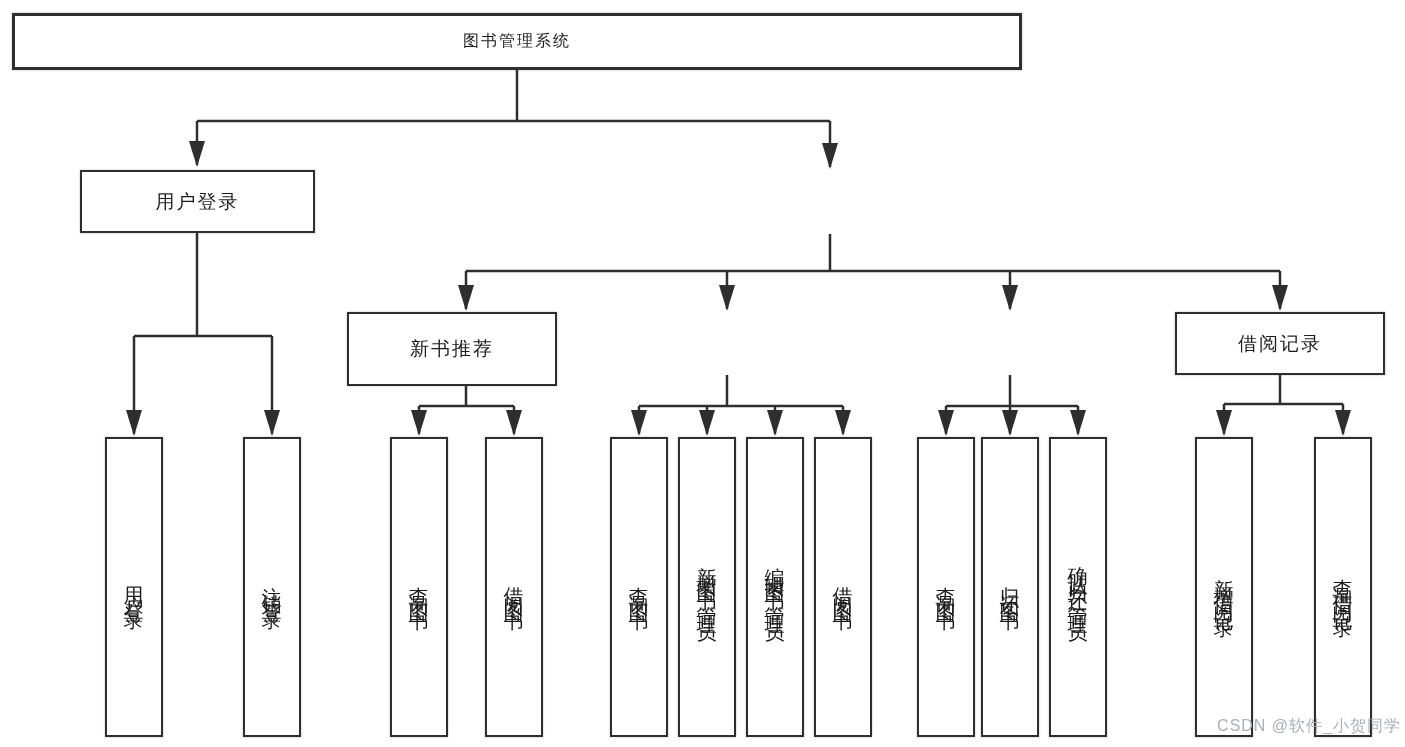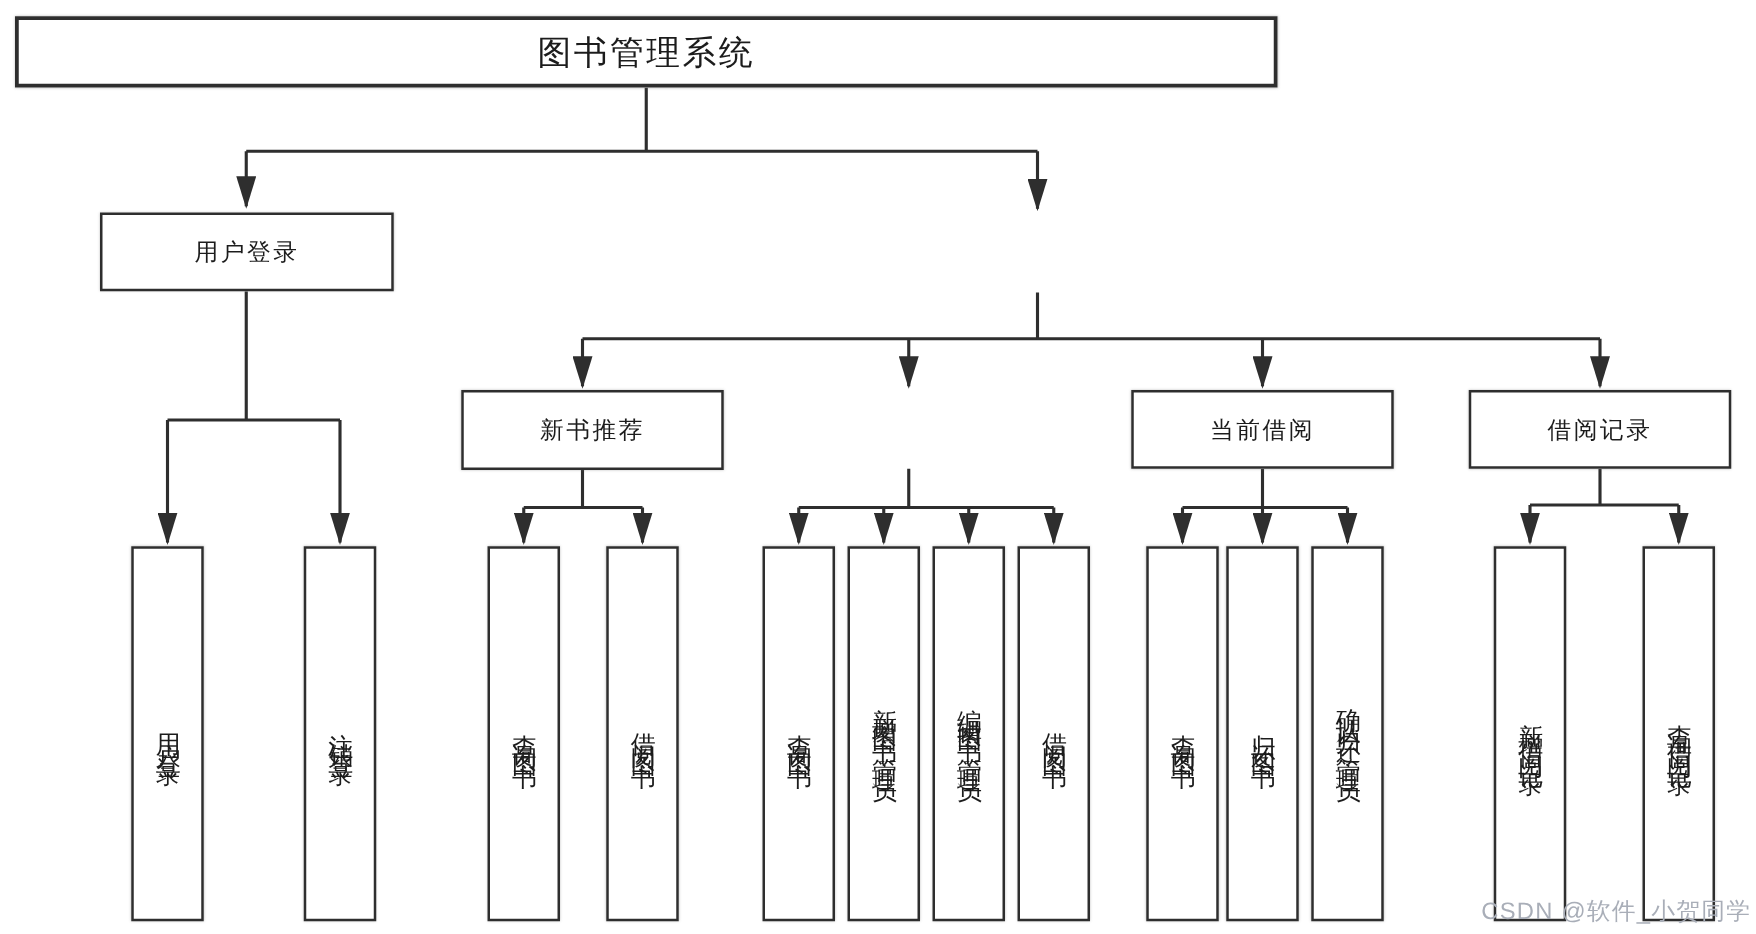--- a/index.html
+++ b/index.html
@@ -24,7 +24,7 @@
   }
   .box.root{
     border-width:3px;
-    font-size:27px;
+    font-size:16px;
     letter-spacing:2px;
   }
   .box.lvl{

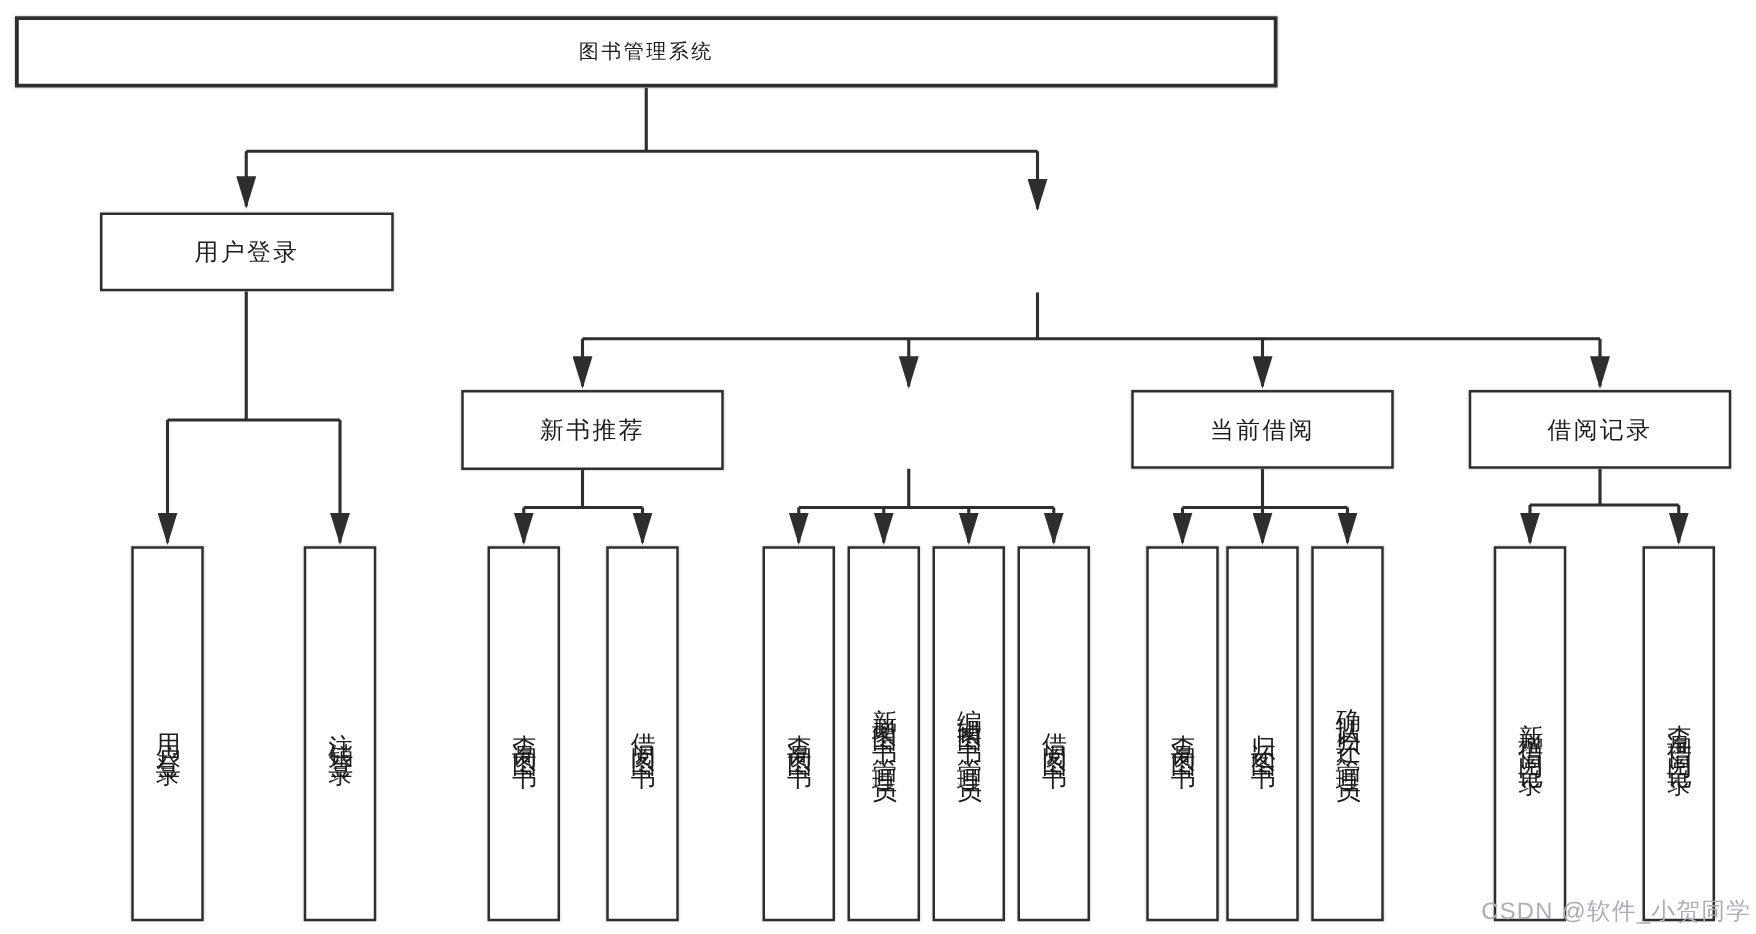--- a/index.html
+++ b/index.html
@@ -101,7 +101,7 @@
 
   <div class="box lvl" style="left:80px;top:170px;width:235px;height:63px">用户登录</div>
 
-  <div class="box lvl" style="left:369px;top:312px;width:210px;height:64px">新书推荐</div>
+  <div class="box lvl" style="left:347px;top:312px;width:210px;height:74px">新书推荐</div>
   <div class="box lvl" style="left:905px;top:312px;width:210px;height:63px">当前借阅</div>
   <div class="box lvl" style="left:1175px;top:312px;width:210px;height:63px">借阅记录</div>
 

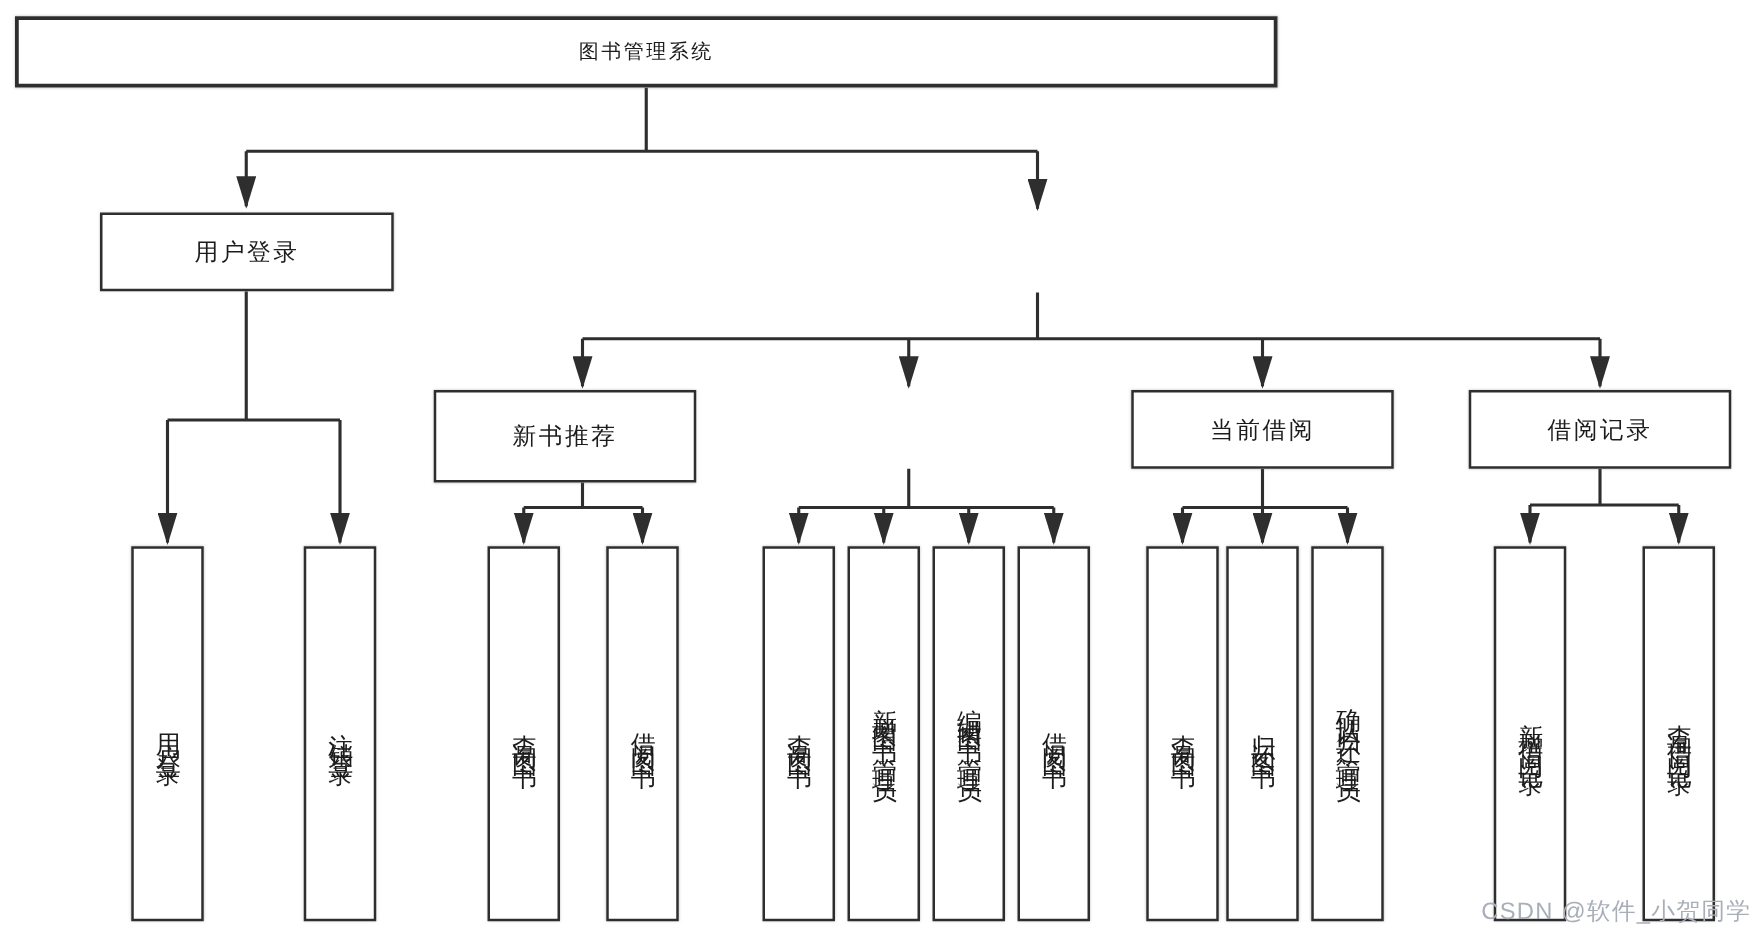--- a/index.html
+++ b/index.html
@@ -102,7 +102,6 @@
   <div class="box lvl" style="left:80px;top:170px;width:235px;height:63px">用户登录</div>
 
   <div class="box lvl" style="left:347px;top:312px;width:210px;height:74px">新书推荐</div>
-  <div class="box lvl" style="left:905px;top:312px;width:210px;height:63px">当前借阅</div>
   <div class="box lvl" style="left:1175px;top:312px;width:210px;height:63px">借阅记录</div>
 
   <div class="box leaf" style="left:105px;top:437px;width:58px;height:300px">用户登录</div>

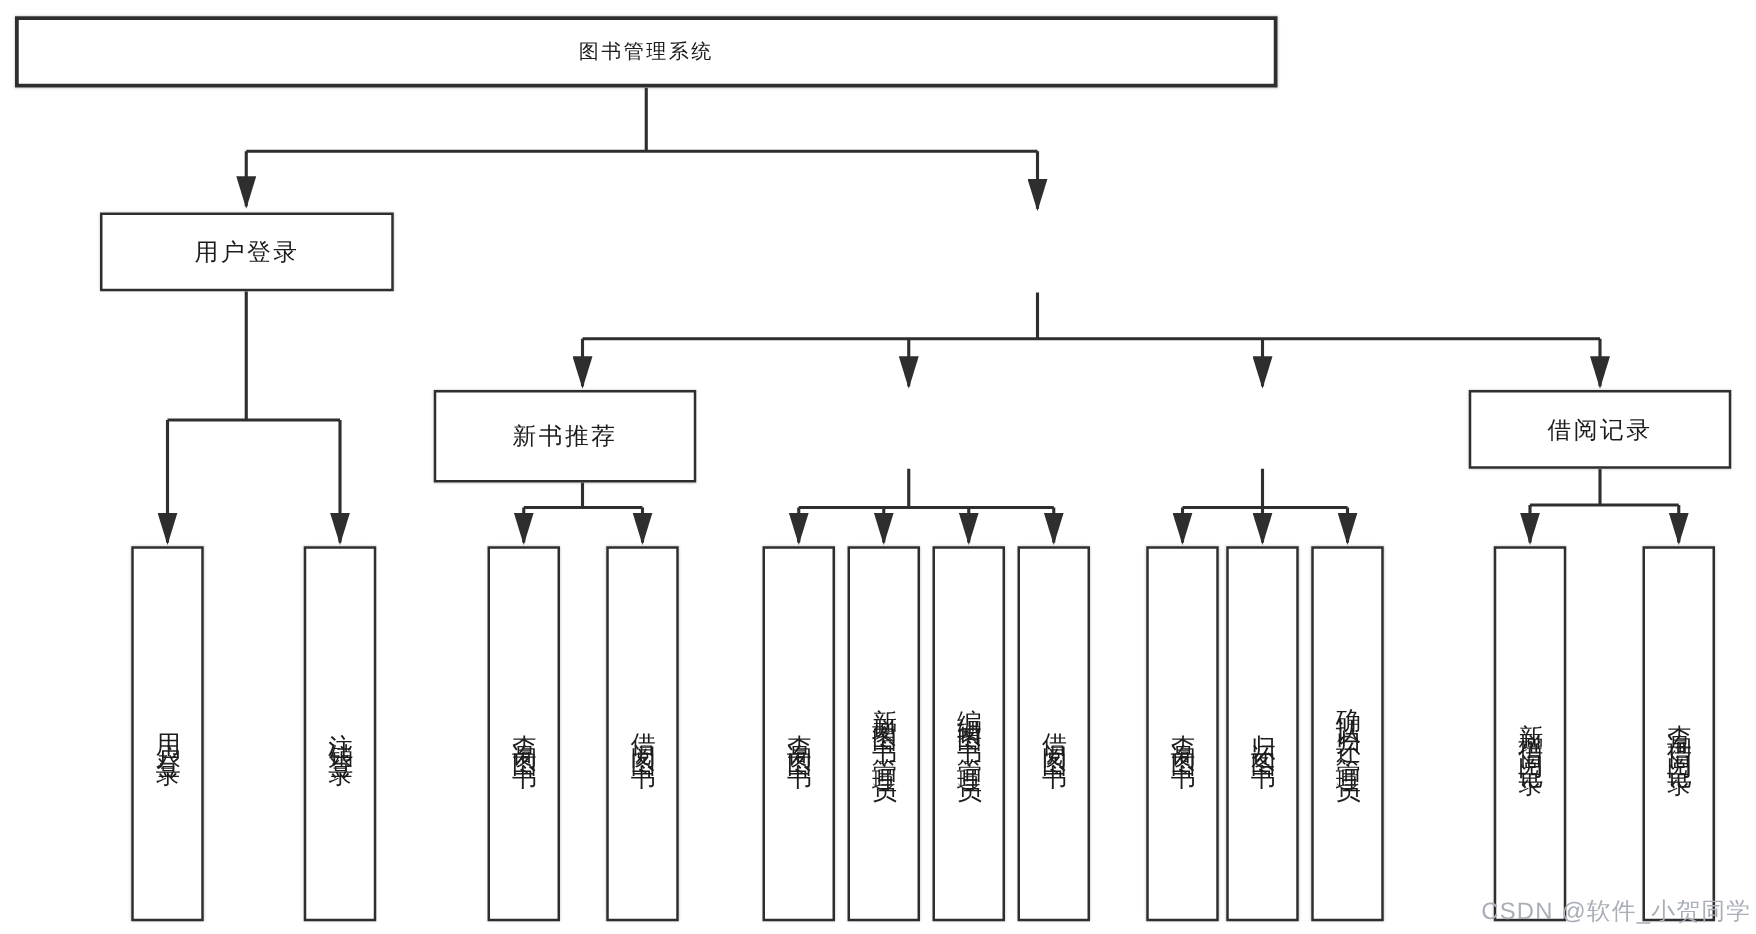--- a/index.html
+++ b/index.html
@@ -42,7 +42,7 @@
     position:absolute;
     right:4px;
     top:716px;
-    font-size:19px;
+    font-size:16px;
     color:#a9aeb8;
     letter-spacing:1px;
     white-space:nowrap;

